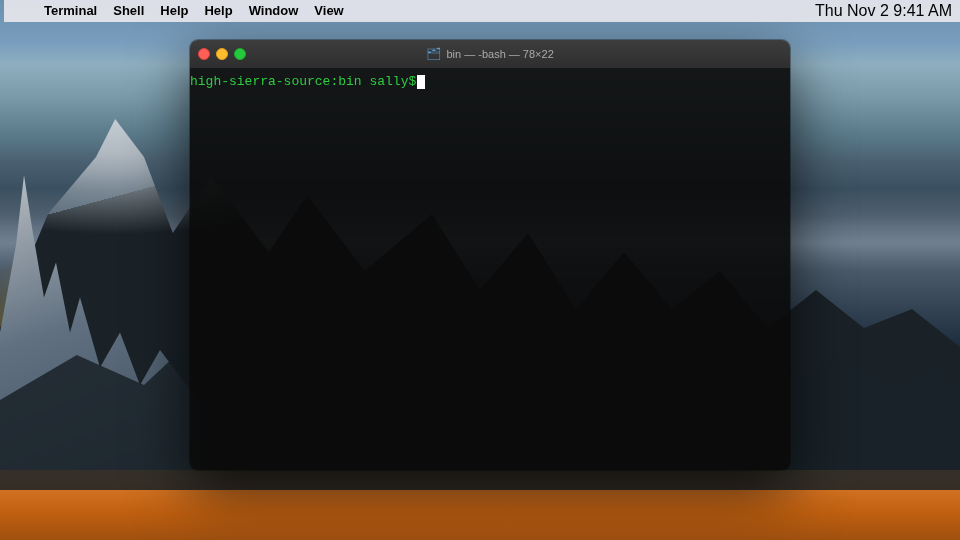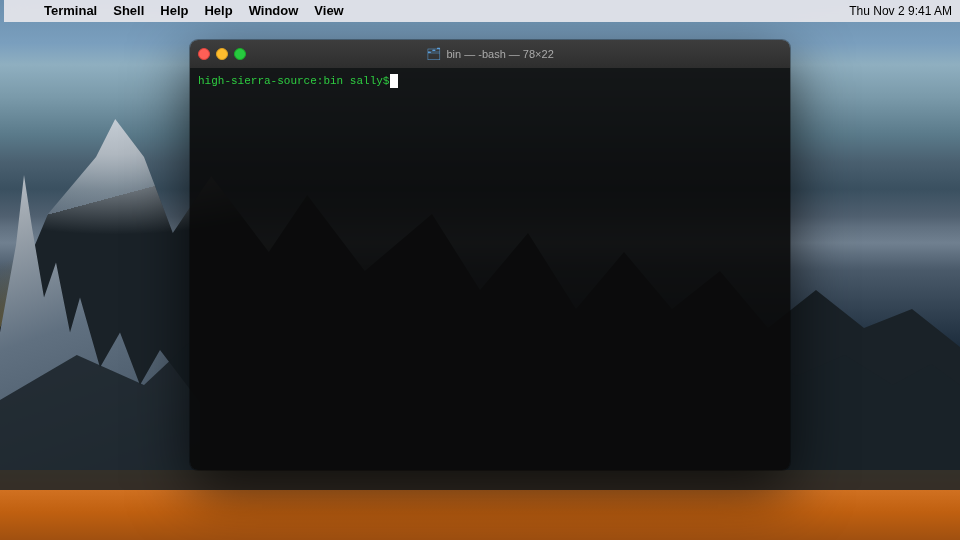--- a/index.html
+++ b/index.html
@@ -211,7 +211,7 @@
       display: flex;
       align-items: center;
       gap: 8px;
-      font-size: 12px;
+      font-size: 16px;
     }
 
     

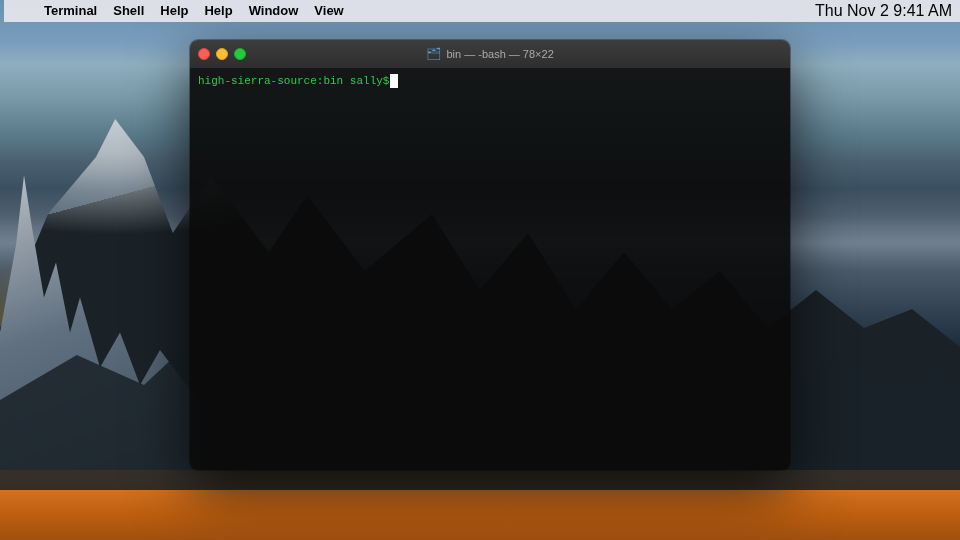--- a/index.html
+++ b/index.html
@@ -276,9 +276,9 @@
       background: rgba(10, 10, 10, 0.92);
       width: 100%;
       height: calc(100% - 28px);
-      padding: 6px 8px;
+      padding: 6px 0;
       font-family: "Menlo", "Monaco", "Courier New", monospace;
-      font-size: 11px;
+      font-size: 13px;
       color: #fff;
       cursor: text;
     }

